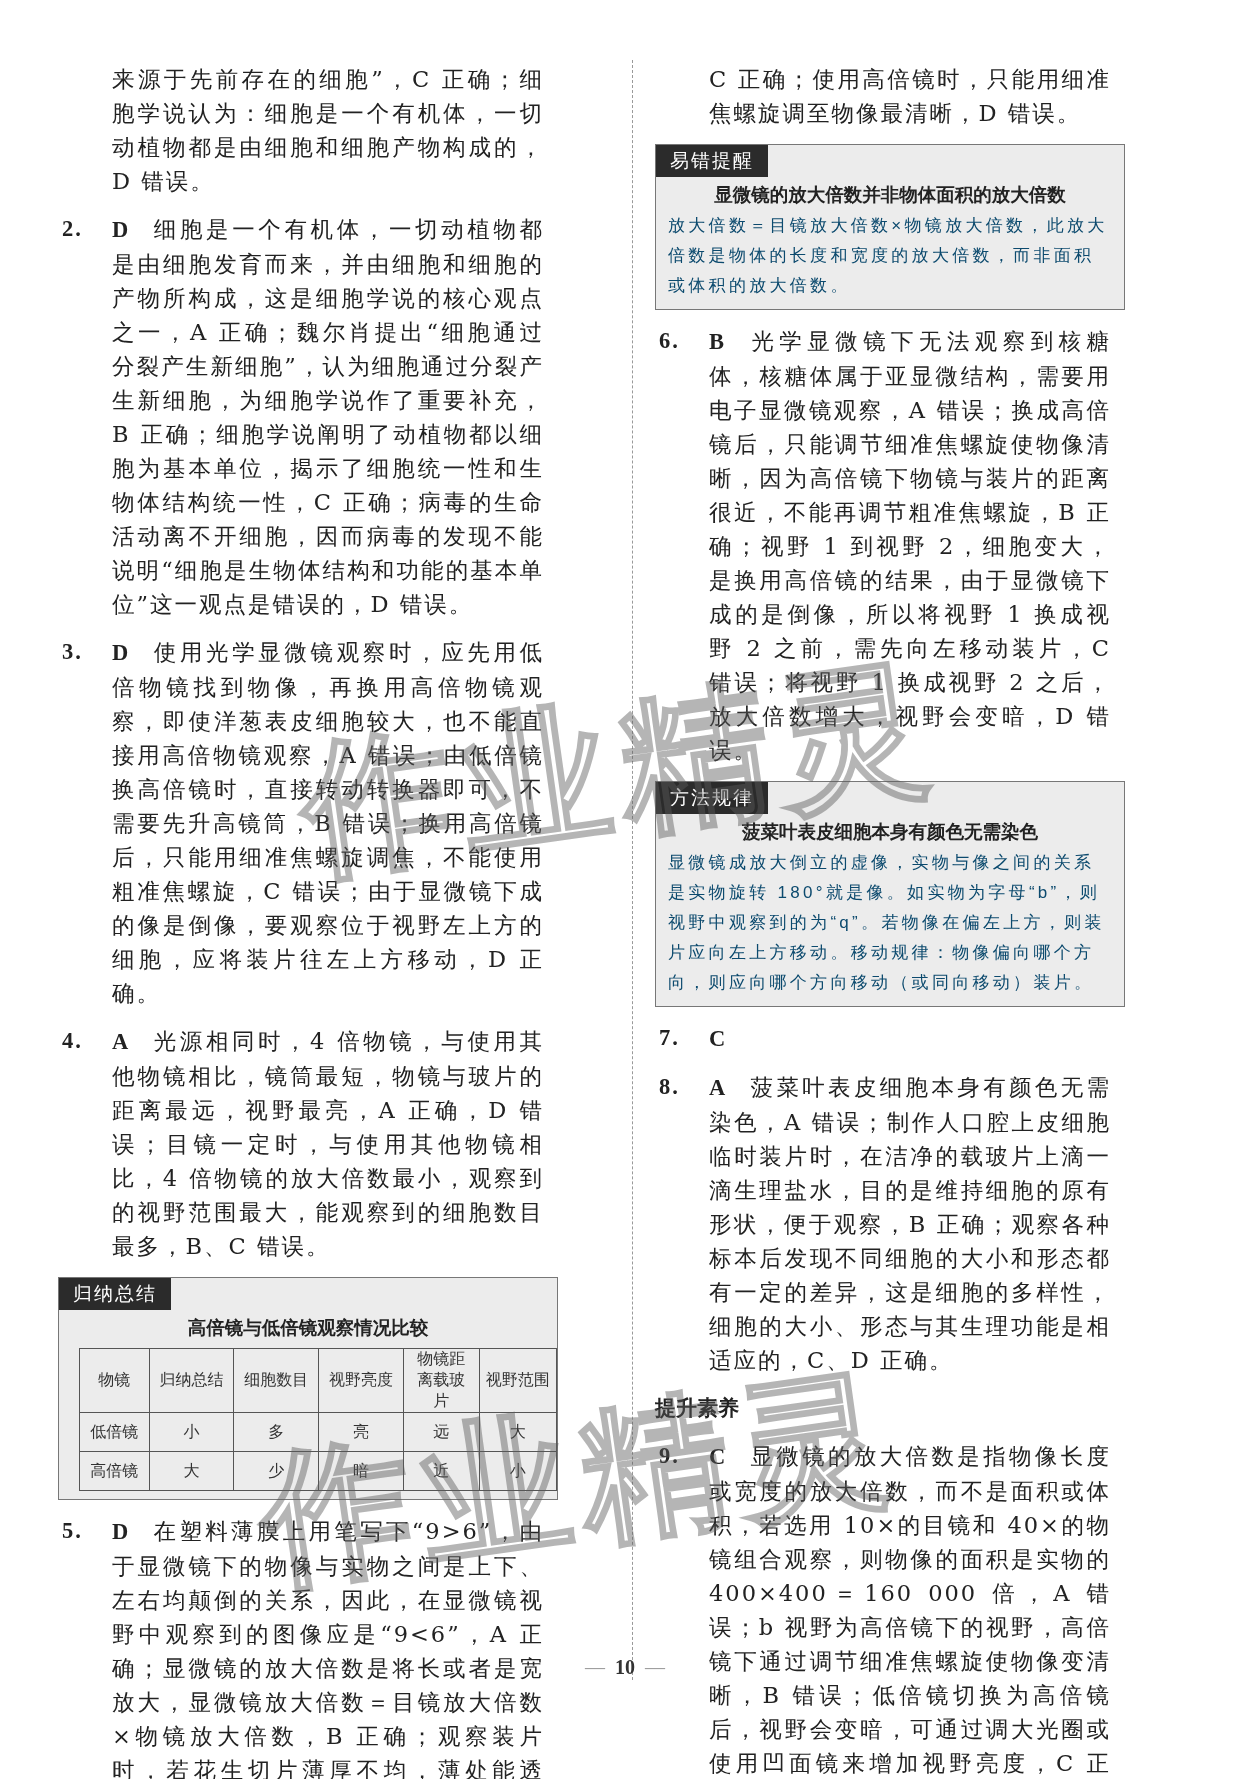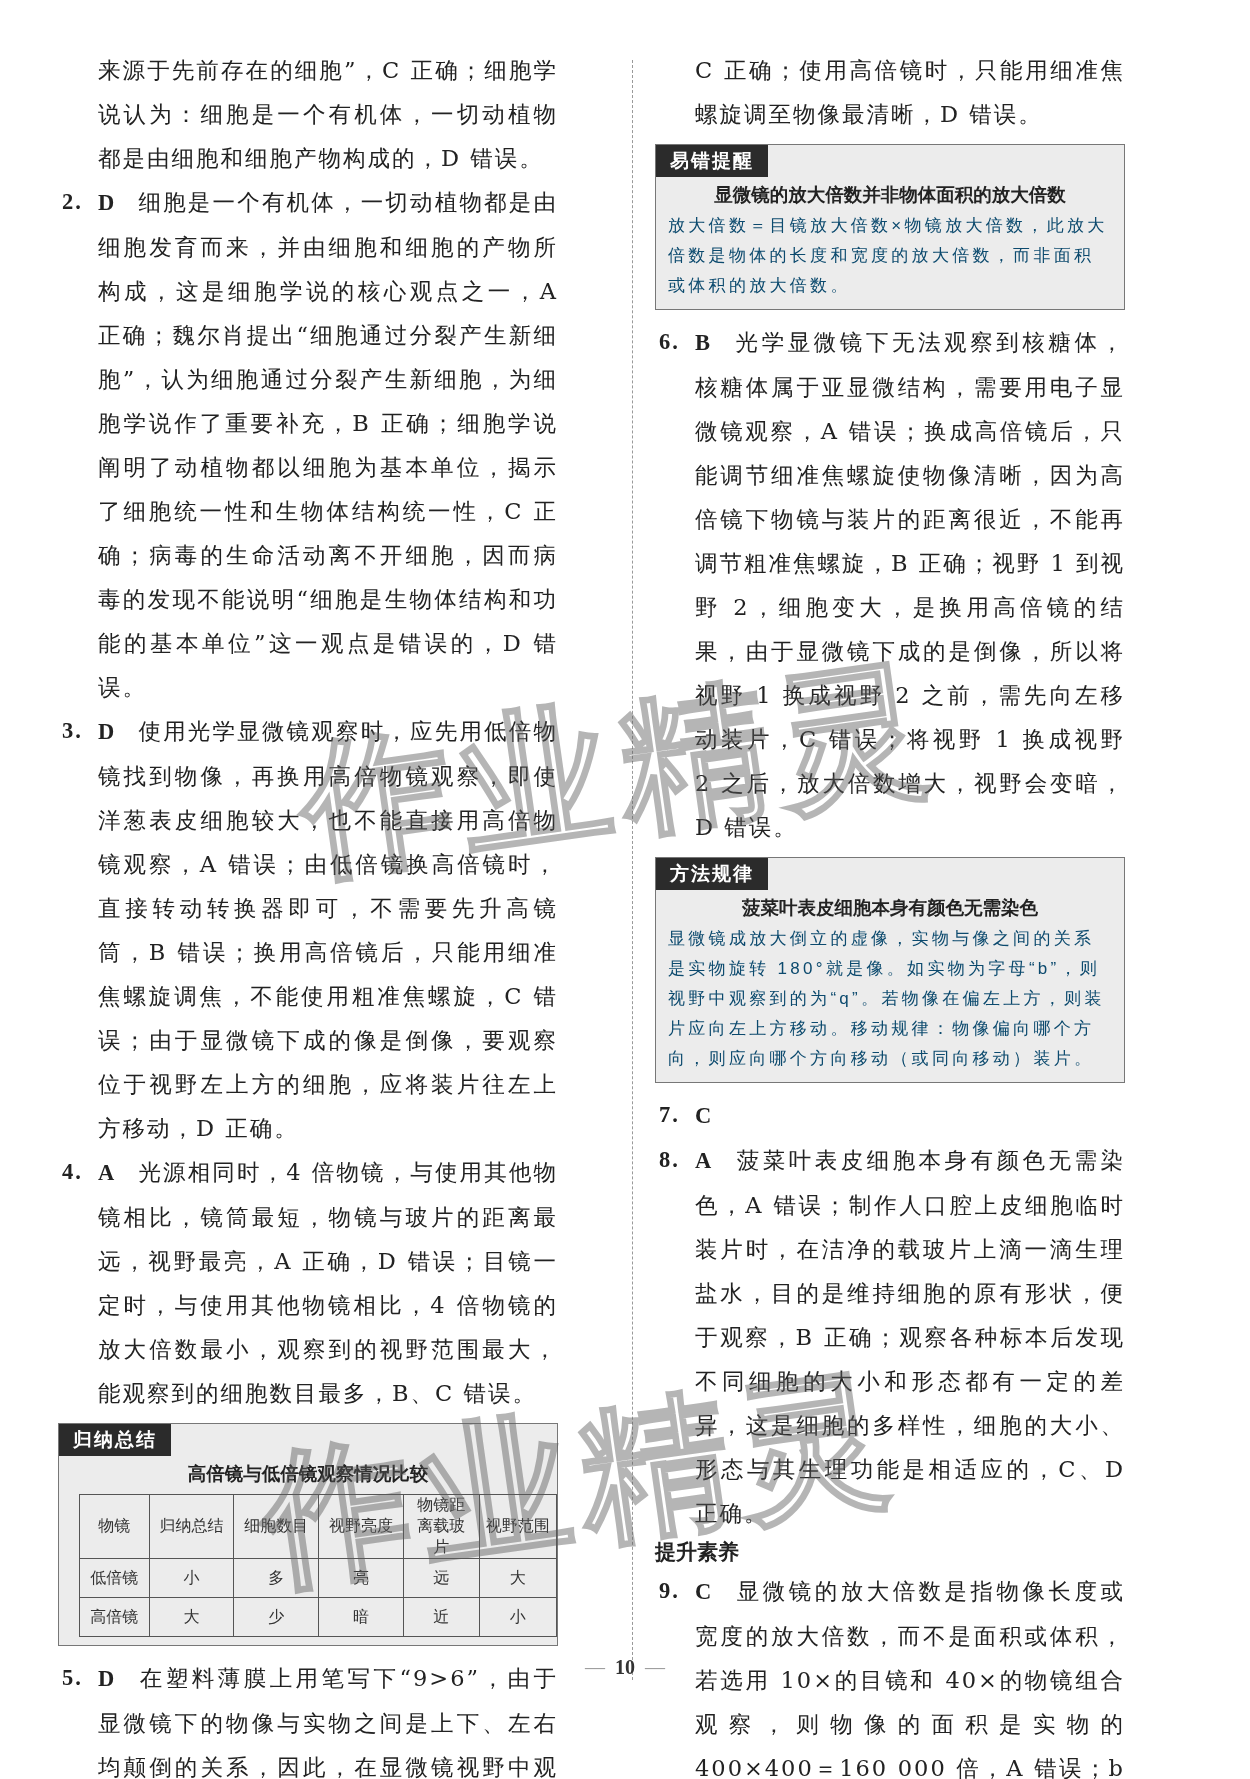--- a/index.html
+++ b/index.html
@@ -10,7 +10,7 @@
   .col.right{left:628px;width:500px;}
   .divider{position:absolute;left:632px;top:60px;height:1620px;border-left:1px dashed #999;}
   .col.right{left:655px;width:470px;}
-  .p{font-size:22.5px;line-height:44px;letter-spacing:2px;text-align:justify;margin:0;}
+  .p{font-size:22.5px;line-height:34px;letter-spacing:2px;text-align:justify;margin:14px;}
   .indent{padding-left:40px;}
   .item{position:relative;padding-left:40px;}
   .item .num{position:absolute;left:4px;top:0;font-weight:bold;font-family:"Liberation Serif",serif;}

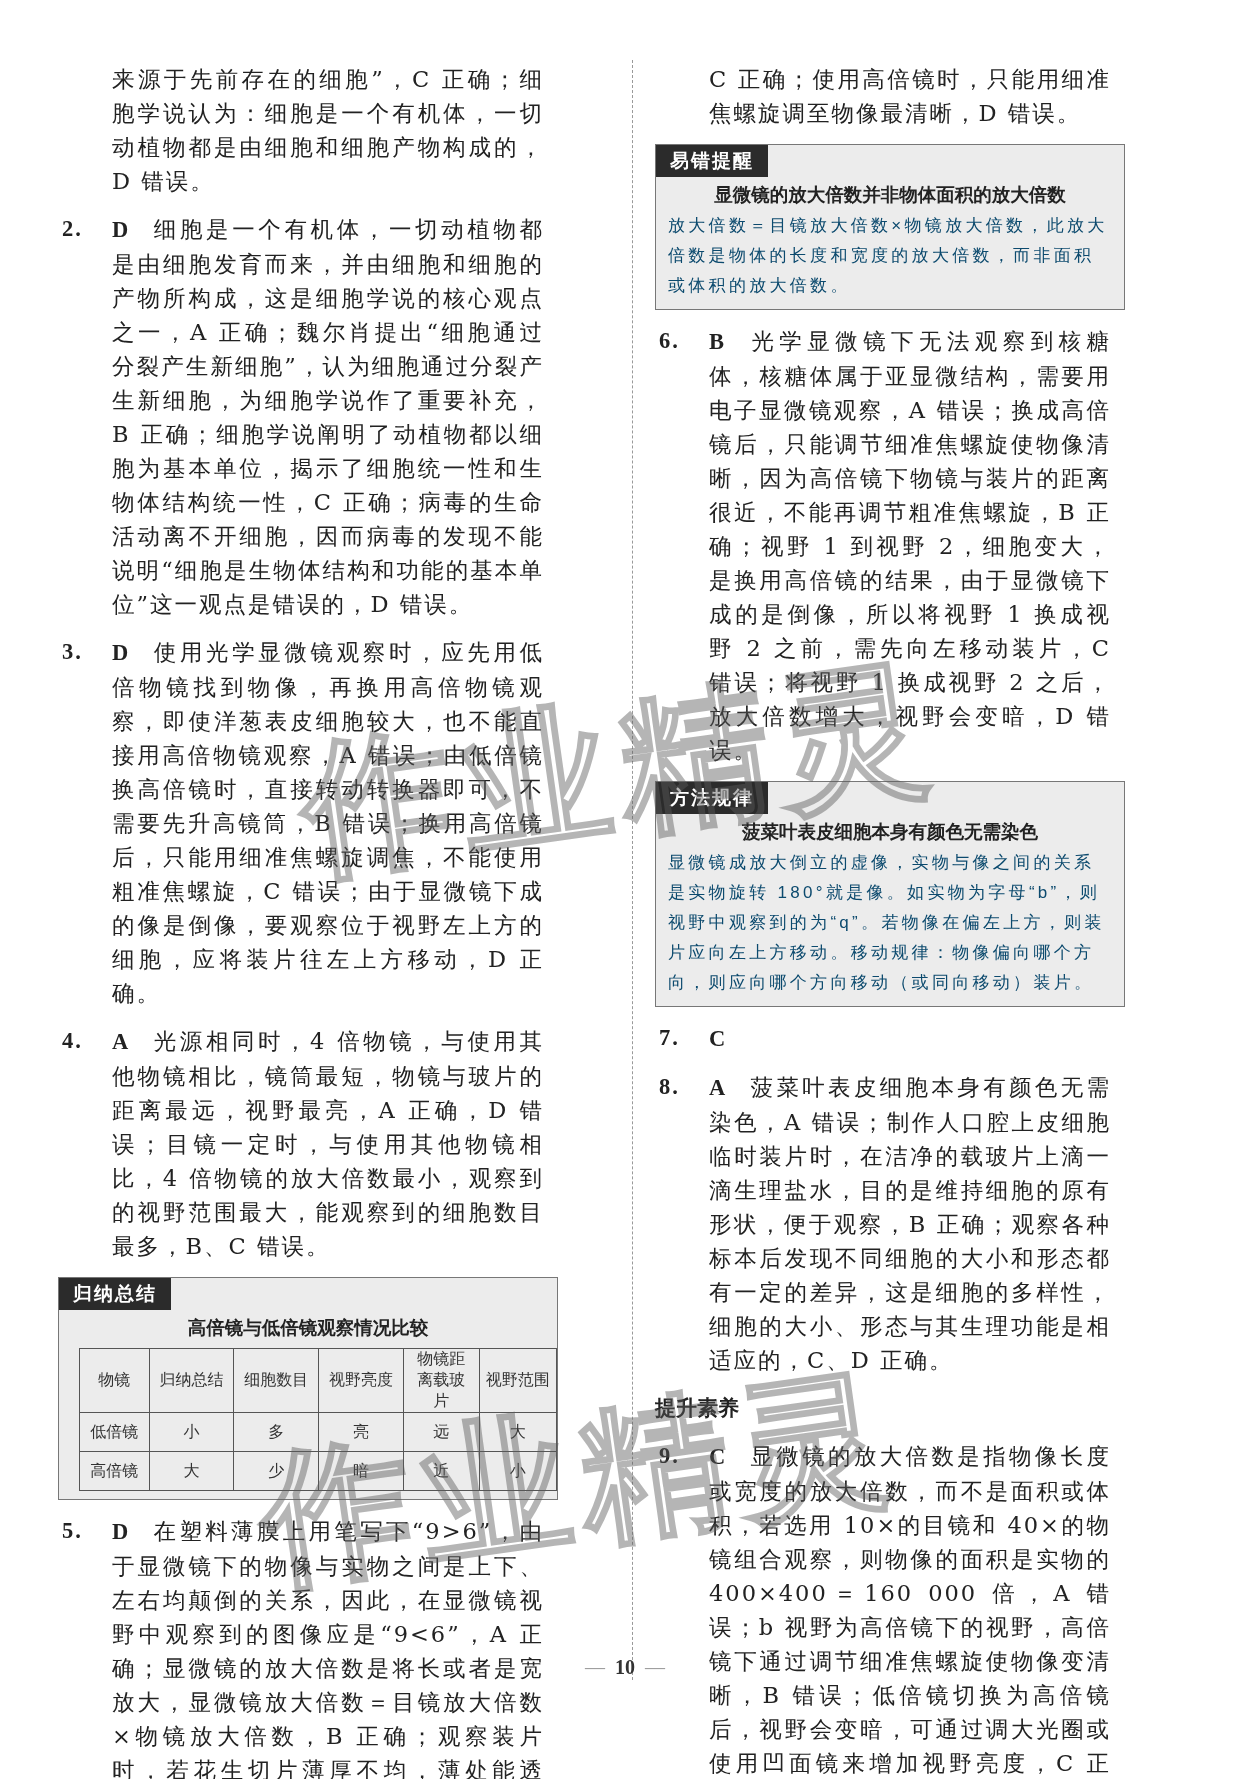--- a/index.html
+++ b/index.html
@@ -17,7 +17,7 @@
   .item .ans{font-weight:bold;font-family:"Liberation Serif",serif;margin-right:22px;}
   .box{border:1.5px solid #777;background:#ececec;margin:8px 0 10px 0;padding:0 0 8px 0;}
   .box .tag{display:inline-block;background:#2b2b2b;color:#fff;font-family:"DejaVu Sans",sans-serif;
-            font-size:19px;padding:3px 14px;letter-spacing:2px;font-weight:bold;}
+            font-size:19px;padding:3px 14px;letter-spacing:2px;}
   .box .btitle{font-family:"DejaVu Sans",sans-serif;font-weight:bold;font-size:18.5px;text-align:center;
                margin:5px 0 4px 0;}
   .box .btext{font-family:Liberation Sans, sans-serif;font-size:17px;line-height:30px;letter-spacing:3.3px;

